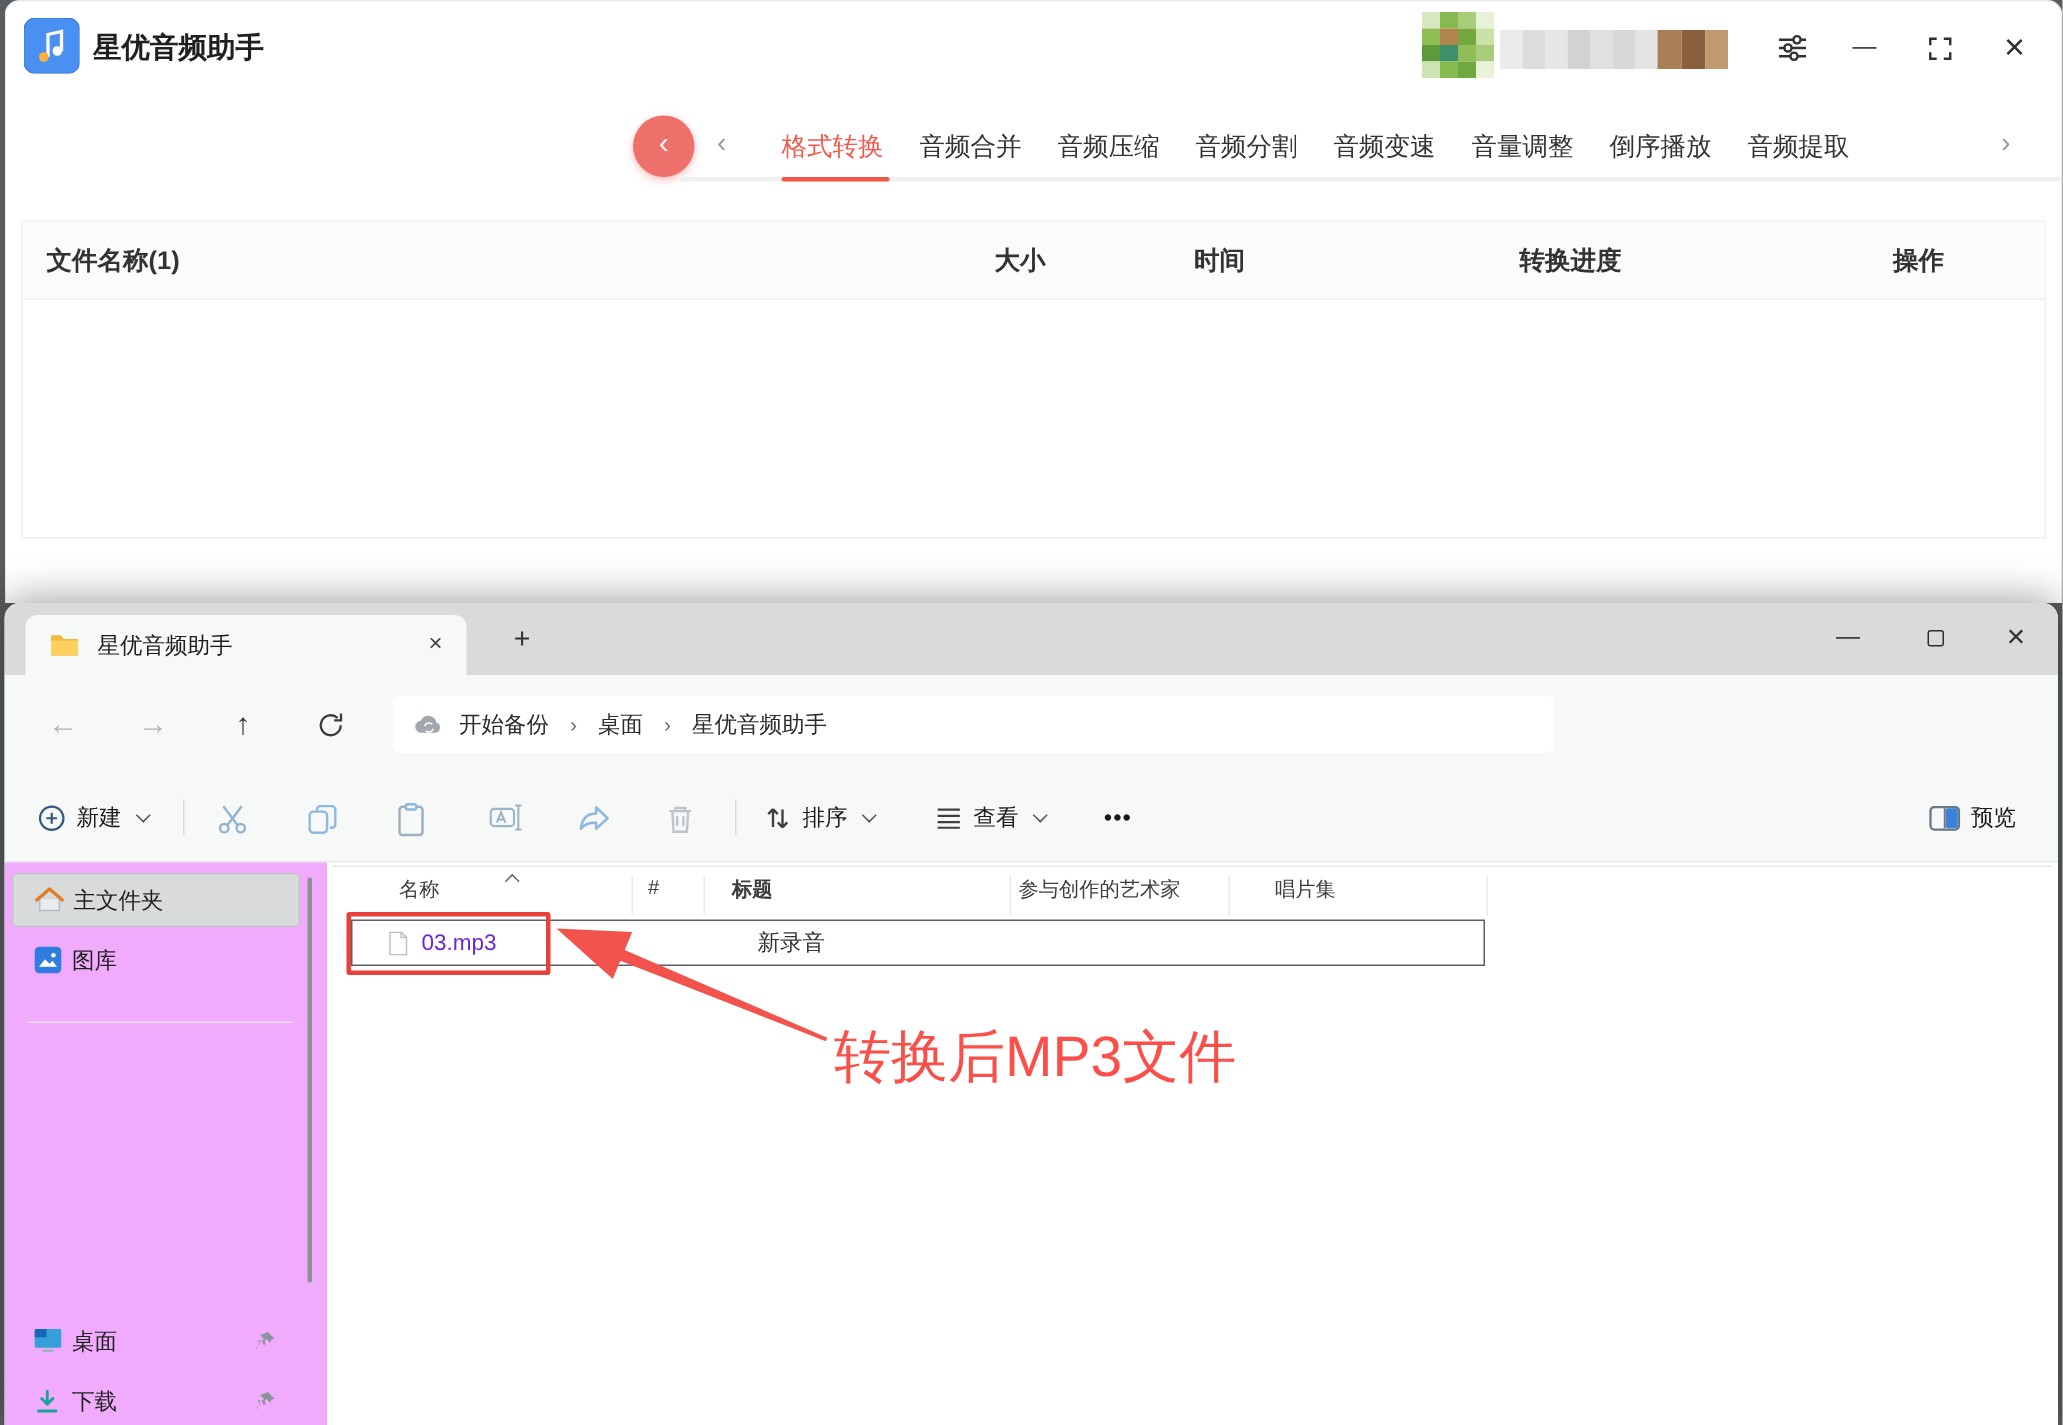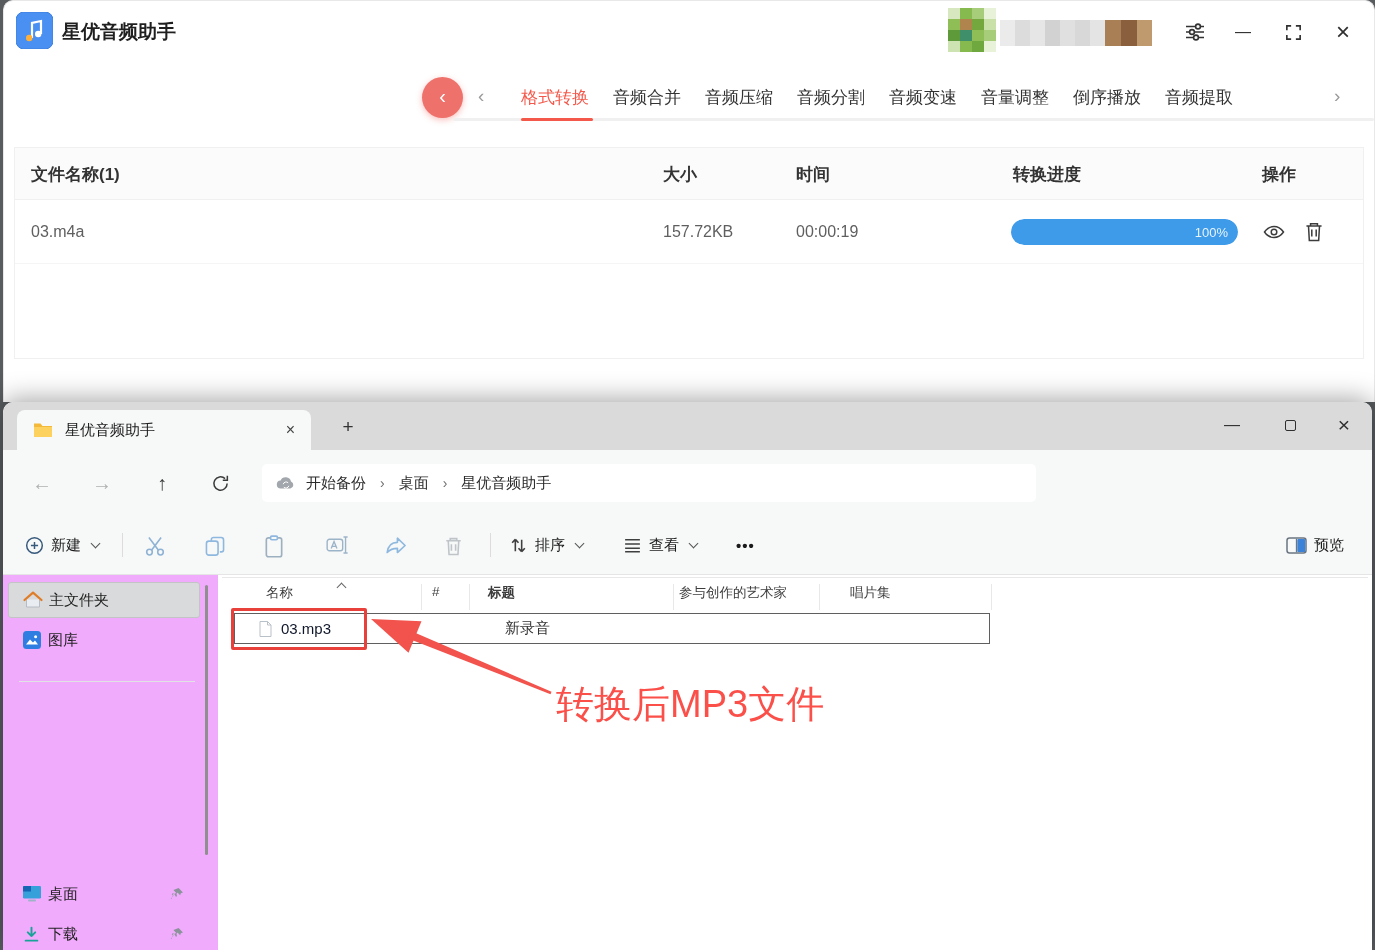--- a/index.html
+++ b/index.html
@@ -200,27 +200,6 @@
       <span class="col-prog">转换进度</span>
       <span class="col-act">操作</span>
     </div>
-    <div class="ft-row">
-      <span class="col-name">03.m4a</span>
-      <span class="col-size">157.72KB</span>
-      <span class="col-time">00:00:19</span>
-      <div class="progress-track">
-        <div class="progress-fill" style="width: 100%;">
-          <span class="progress-label">100%</span>
-        </div>
-      </div>
-      <div class="row-action act-eye">
-        <svg width="24" height="24" viewBox="0 0 24 24" fill="none" stroke="#3c3c3c" stroke-width="1.5">
-          <path d="M2.5 12s3.8-5.5 9.5-5.5S21.5 12 21.5 12 17.7 17.5 12 17.5 2.5 12 2.5 12z"></path>
-          <circle cx="12" cy="12" r="2.8"></circle>
-        </svg>
-      </div>
-      <div class="row-action act-del">
-        <svg width="22" height="23" viewBox="0 0 16 16" fill="none" stroke="#3c3c3c" stroke-width="1.1">
-          <path d="M2.5 4h11M5.5 4V2.4h5V4M4 4l.6 10.5h6.8L12 4M6.4 6.6v5M9.6 6.6v5"></path>
-        </svg>
-      </div>
-    </div>
   </div>
 </div>
 

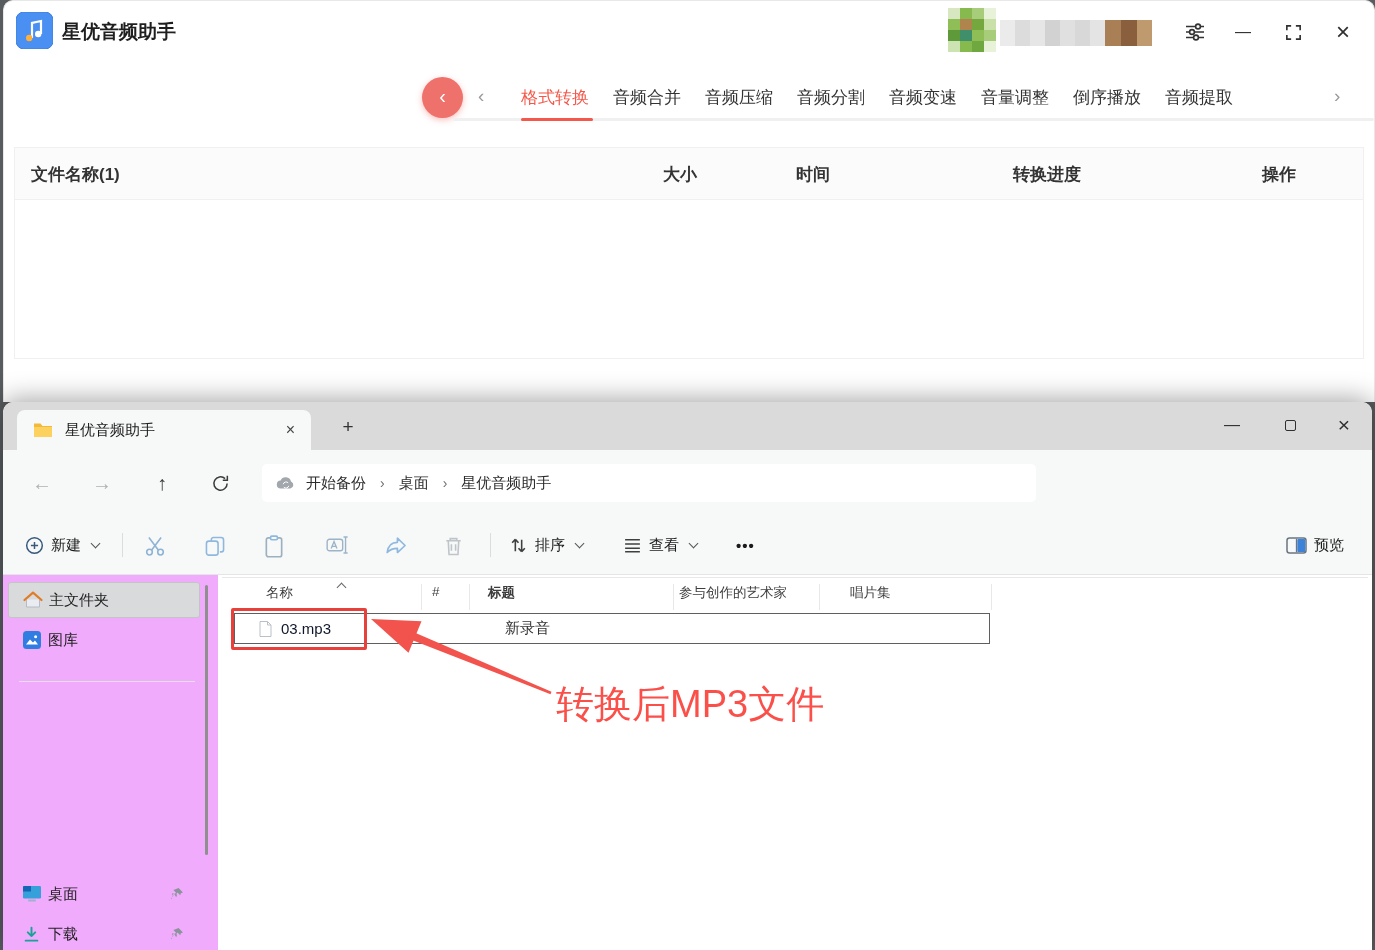--- a/index.html
+++ b/index.html
@@ -104,7 +104,7 @@
 
   .sel-row { position:absolute; left:16px; top:38px; width:756px; height:31px; border:1px solid #5f5f5f;
              background:#fff; display:flex; align-items:center; cursor:pointer; }
-  .sel-row .fname { position:absolute; left:46px; font-size:15px; color:#0f172a; }
+  .sel-row .fname { position:absolute; left:46px; font-size:15px; color:#6d28d9; }
   .sel-row .ftitle { position:absolute; left:270px; font-size:15px; color:#333; }
   .file-ico { position:absolute; left:24px; top:7px; }
 

